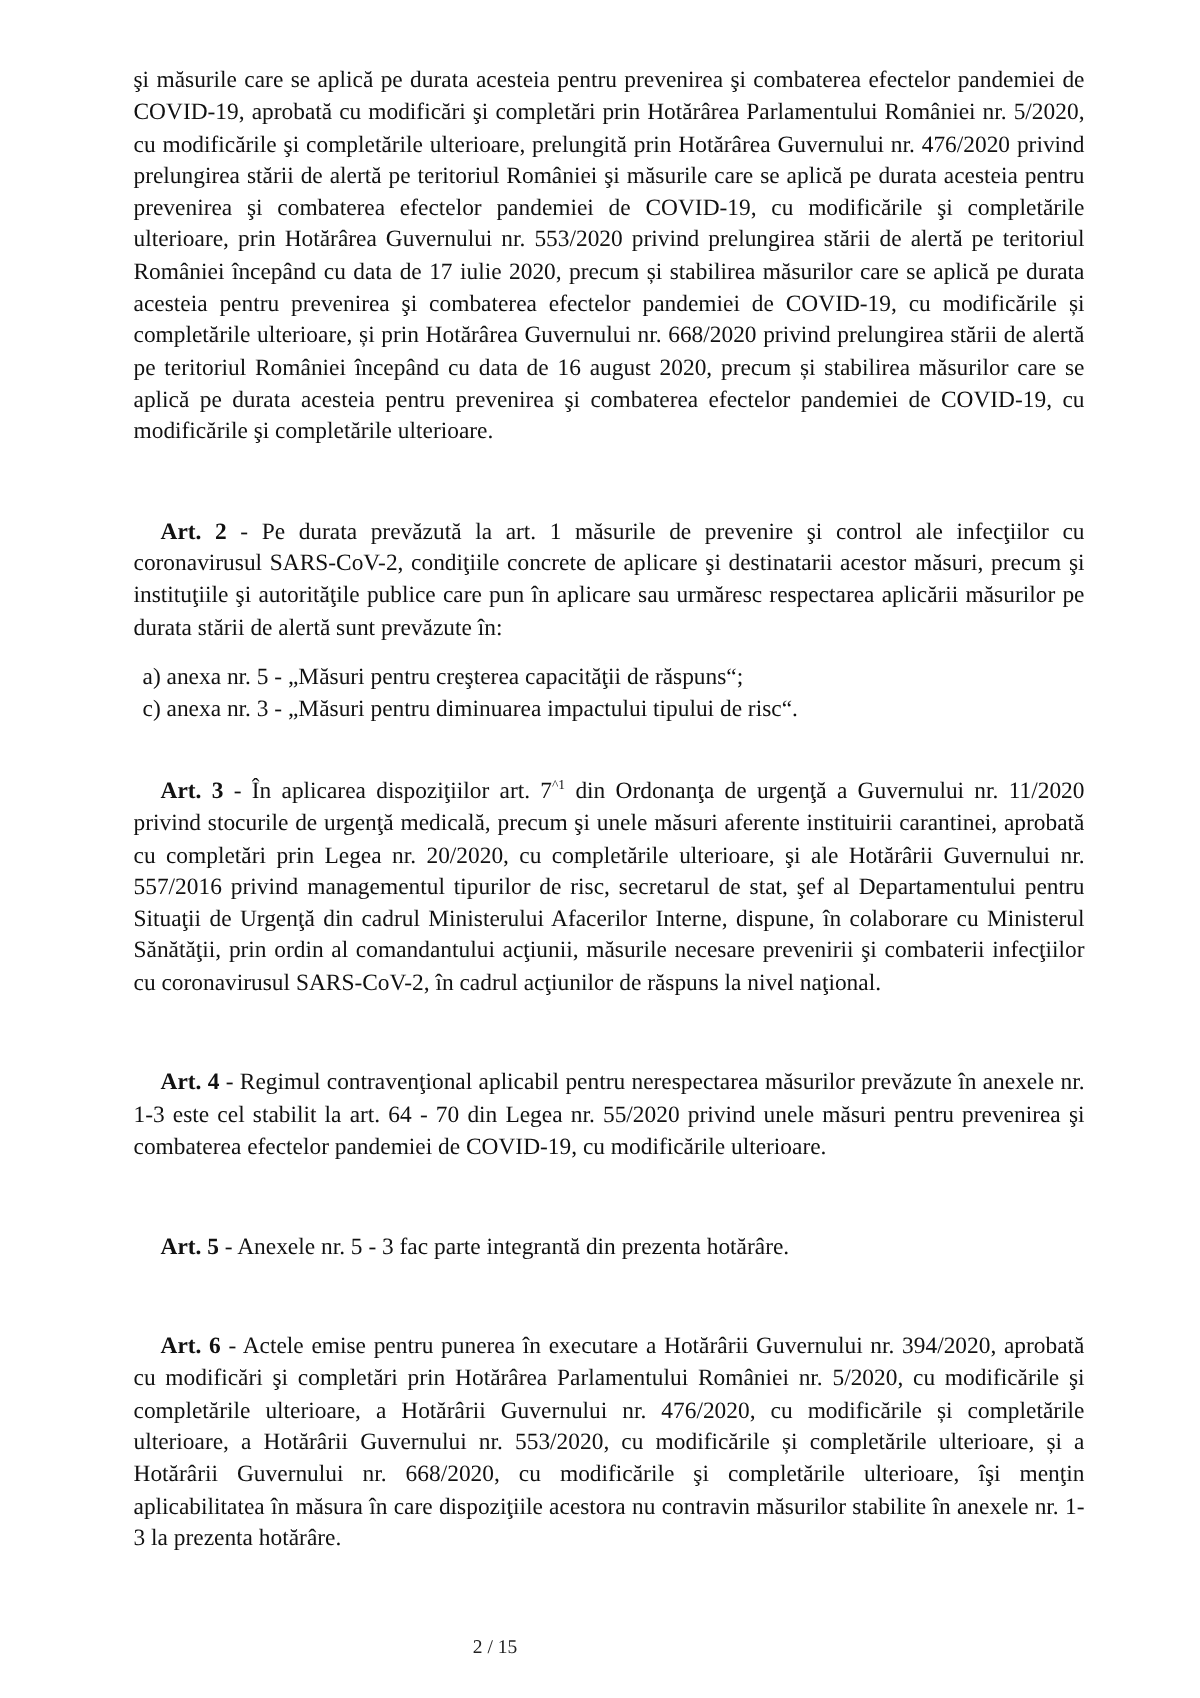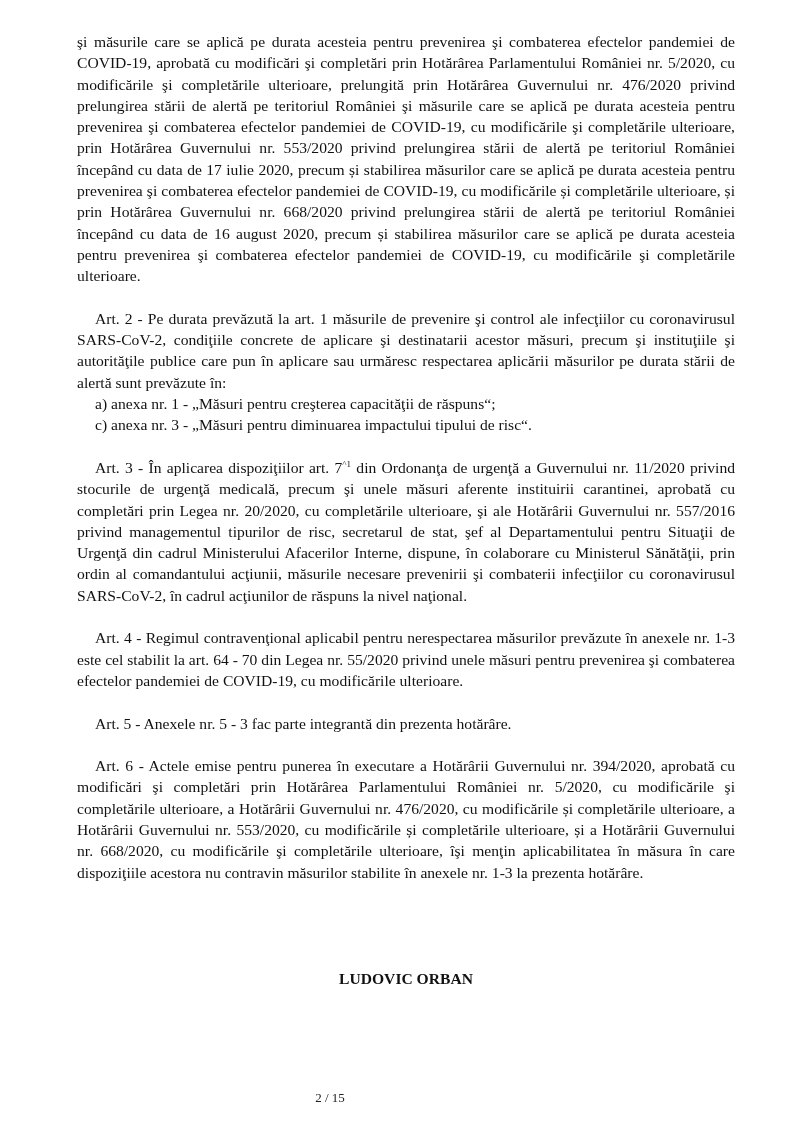--- a/index.html
+++ b/index.html
@@ -9,7 +9,7 @@
     font-family: "Liberation Serif", "DejaVu Serif", serif;
     font-size: 15.6px; line-height: 21.3px; color: #111;
   }
-  .para { margin: 0; text-align: justify; }
+  .para { margin: 12px; text-align: justify; }
   .gap { height: 21.3px; }
   .art { text-indent: 18px; }
   .art b { font-weight: normal; }

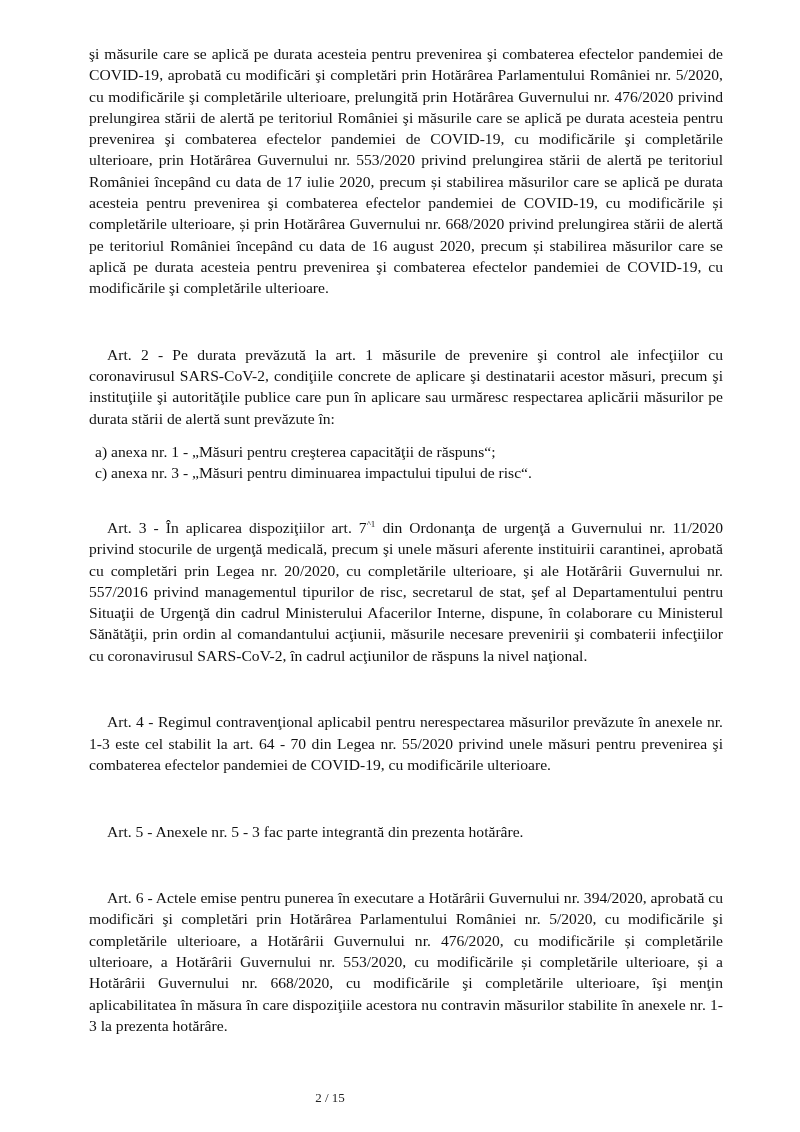--- a/index.html
+++ b/index.html
@@ -12,7 +12,7 @@
   .para { margin: 12px; text-align: justify; }
   .gap { height: 21.3px; }
   .art { text-indent: 18px; }
-  .art b { font-weight: normal; }
+  .art b { font-weight: bold; }
   .list-item { margin: 0; padding-left: 18px; }
   sup { font-size: 9px; line-height: 0; vertical-align: 6px; }
   .sig { text-align: center; font-weight: bold; margin: 0; }

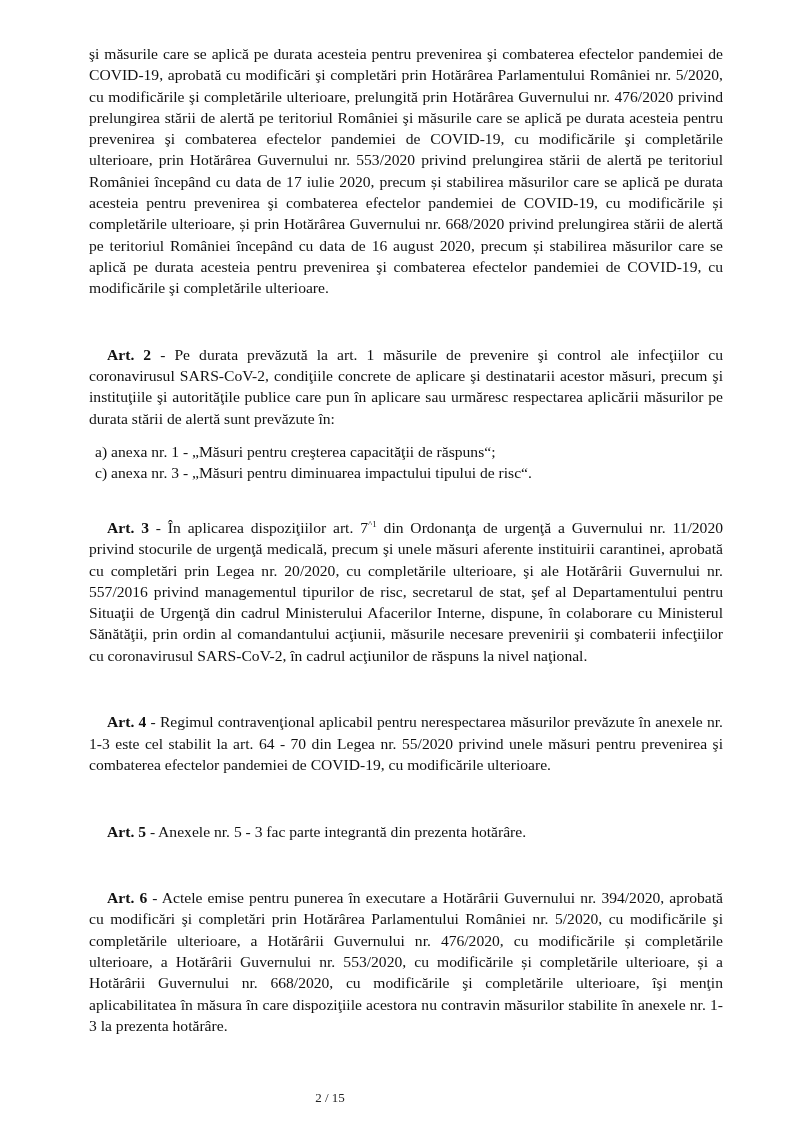--- a/index.html
+++ b/index.html
@@ -30,7 +30,7 @@
   <p class="para art">
     <b>Art. 2</b><span> - Pe durata prevăzută la art. 1 măsurile de prevenire şi control ale infecţiilor cu coronavirusul SARS-CoV-2, condiţiile concrete de aplicare şi destinatarii acestor măsuri, precum şi instituţiile şi autorităţile publice care pun în aplicare sau urmăresc respectarea aplicării măsurilor pe durata stării de alertă sunt prevăzute în:</span>
   </p>
-  <p class="list-item">a) anexa nr. 1 - „Măsuri pentru creşterea capacităţii de răspuns“;</p>
+  <p class="list-item">a) anexa nr. 5 - „Măsuri pentru creşterea capacităţii de răspuns“;</p>
   <p class="list-item">c) anexa nr. 3 - „Măsuri pentru diminuarea impactului tipului de risc“.</p>
 
   <div class="gap"></div>

